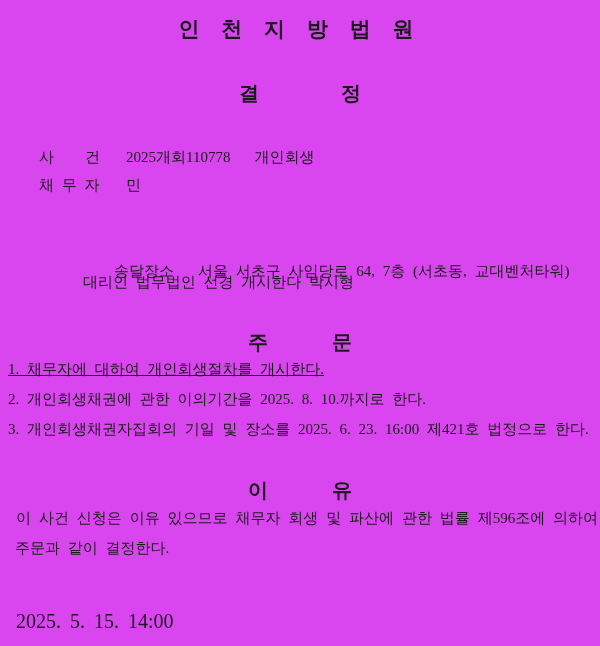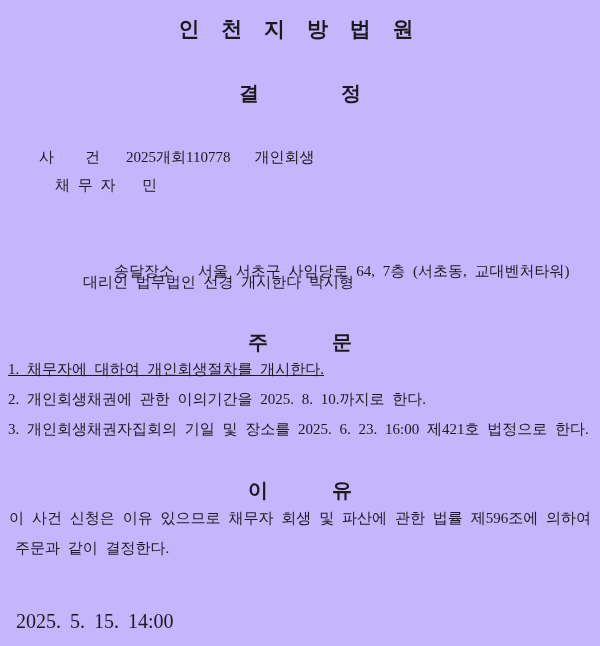--- a/index.html
+++ b/index.html
@@ -8,7 +8,7 @@
     position: relative;
     width: 600px;
     height: 646px;
-    background: #c4b5fd;
+    background: #d946ef;
     color: #1a1a1a;
     overflow: hidden;
   }

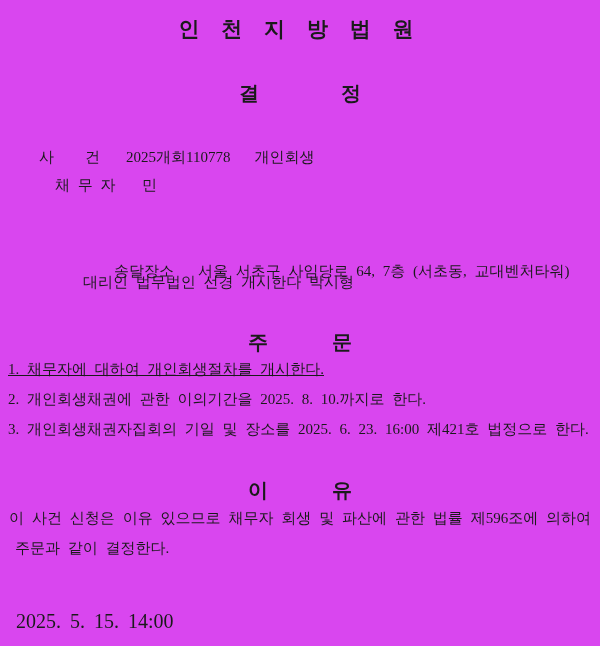--- a/index.html
+++ b/index.html
@@ -86,7 +86,7 @@
     <span class="label-col">사    건</span><span>2025개회110778</span><span class="case-type">개인회생</span>
   </div>
 
-  <div class="doc-line" style="top: 157px; left: 24px;">
+  <div class="doc-line" style="top: 157px; left: 8px;">
     <span class="label-col">채 무 자</span><span>민</span>
   </div>
 

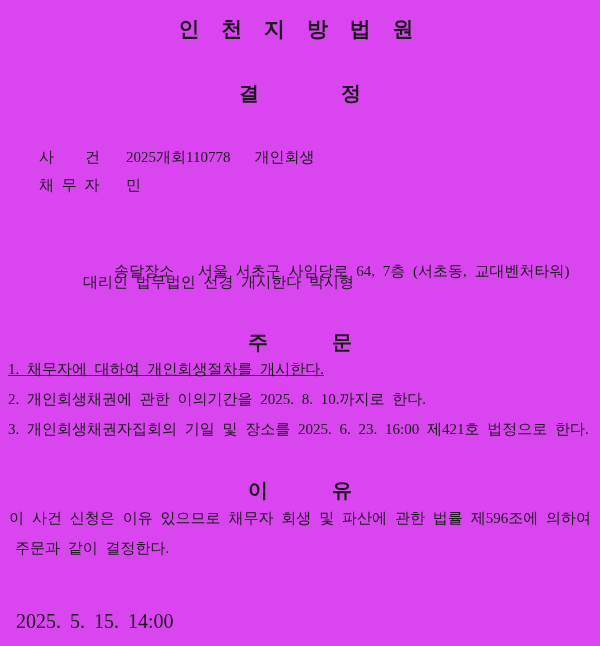--- a/index.html
+++ b/index.html
@@ -110,7 +110,7 @@
     <span>유</span>
   </div>
 
-  <div class="doc-line justify-line" style="top: 509px;">이 사건 신청은 이유 있으므로 채무자 회생 및 파산에 관한 법률 제596조에 의하여</div>
+  <div class="doc-line justify-line" style="top: 509px; margin-left: 7px;">이 사건 신청은 이유 있으므로 채무자 회생 및 파산에 관한 법률 제596조에 의하여</div>
   <div class="doc-line" style="top: 539px; left: 15px;">주문과 같이 결정한다.</div>
 
   <div class="doc-line date-line" style="top: 612px;">2025. 5. 15. 14:00</div>

